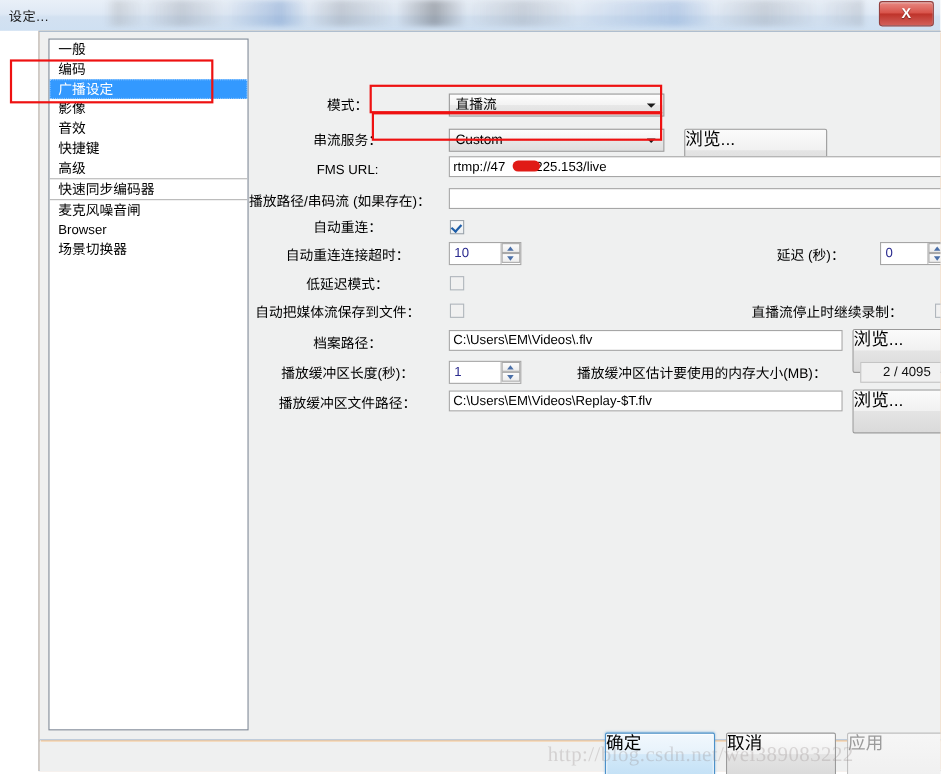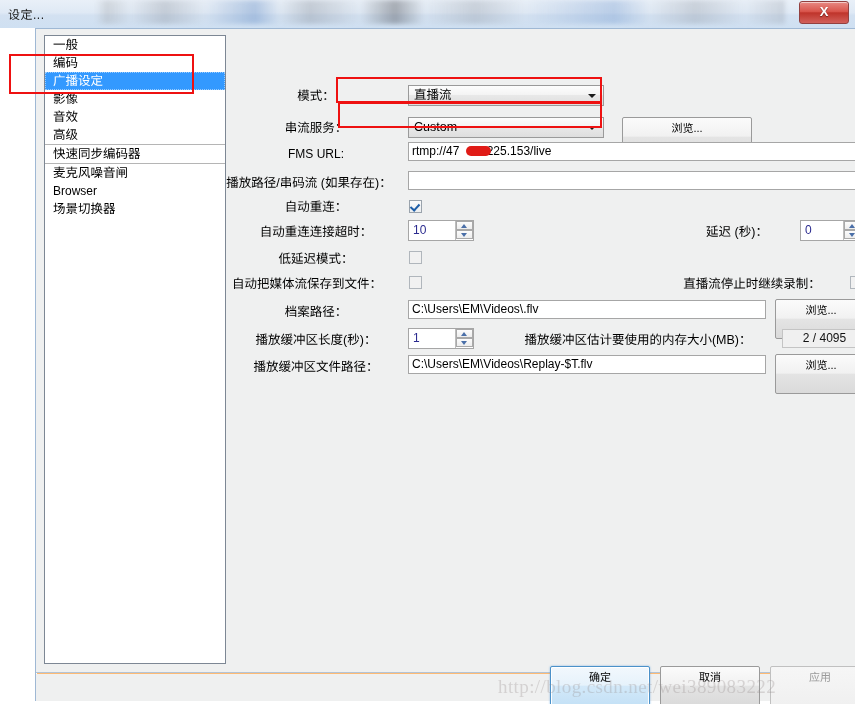--- a/index.html
+++ b/index.html
@@ -373,6 +373,7 @@
           <div class="side-item selected">广播设定</div>
           <div class="side-item">影像</div>
           <div class="side-item">音效</div>
+          <div class="side-item">快捷键</div>
           <div class="side-item">高级</div>
           <div class="side-item sep-top sep-bottom">快速同步编码器</div>
           <div class="side-item">麦克风噪音闸</div>

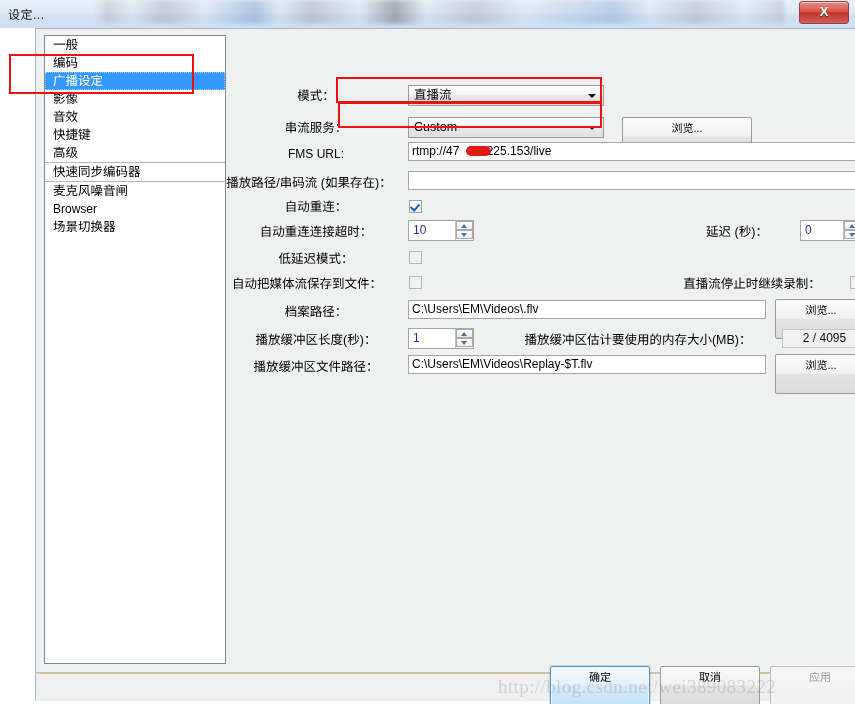--- a/index.html
+++ b/index.html
@@ -220,9 +220,9 @@
     border: 1px solid #9a9a9a;
     border-radius: 2px;
     background: linear-gradient(to bottom, #fbfbfb 0%, #f1f1f1 48%, #e4e4e4 50%, #dadada 100%);
-    font-size: 11px;
+    font-size: 16px;
     line-height: 20px;
-    text-align: center;
+    text-align: left;
     color: #000;
     cursor: pointer;
   }

